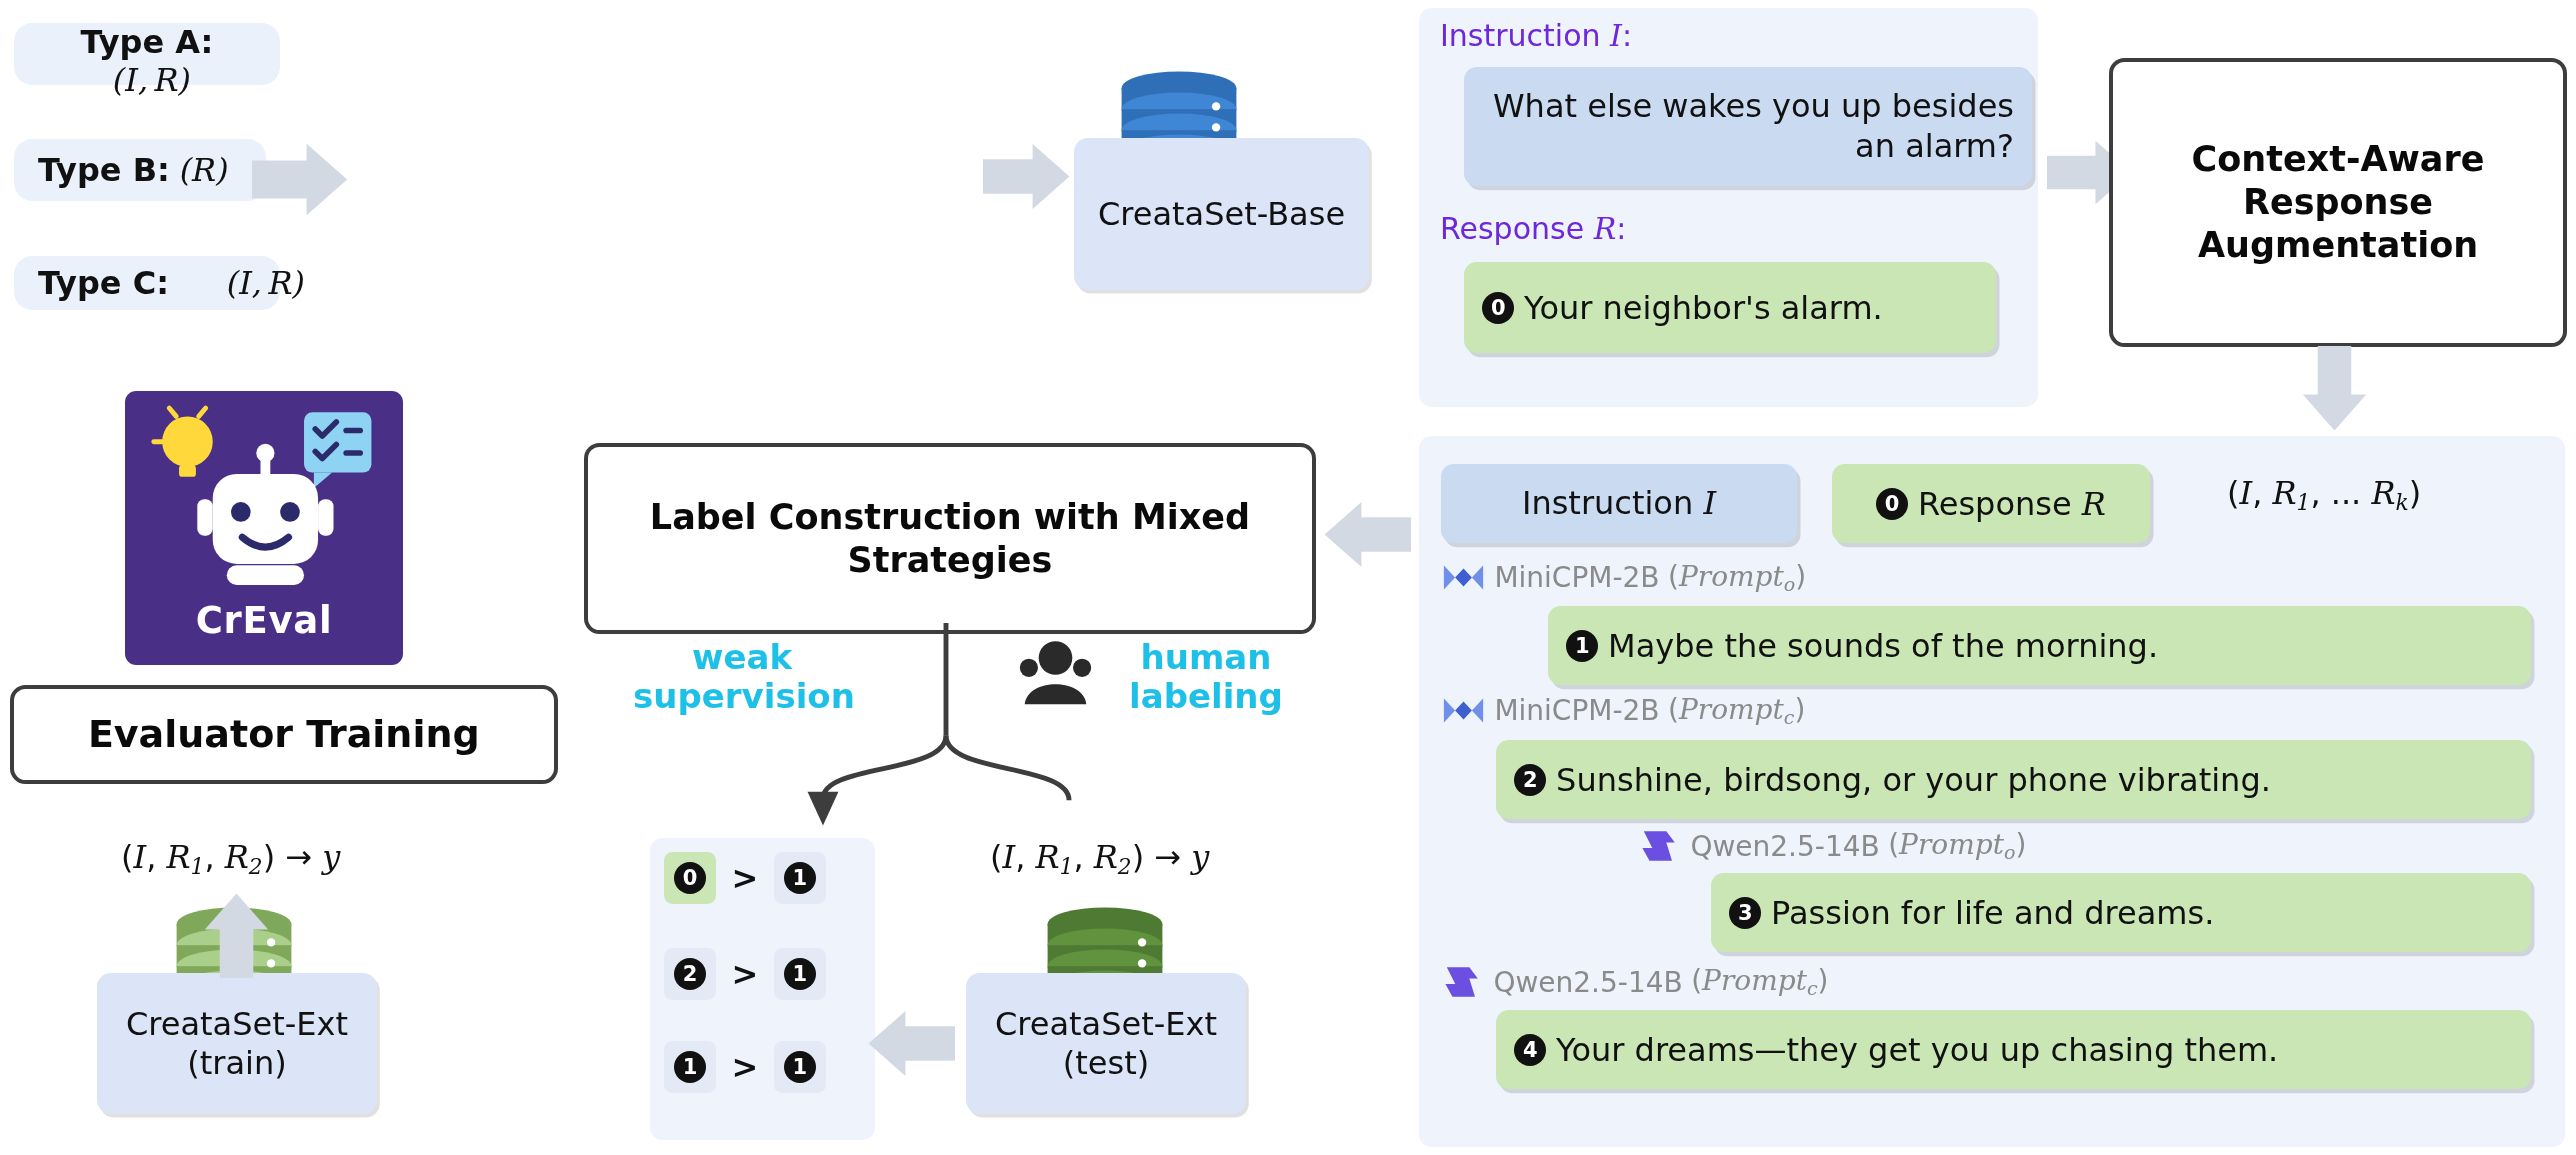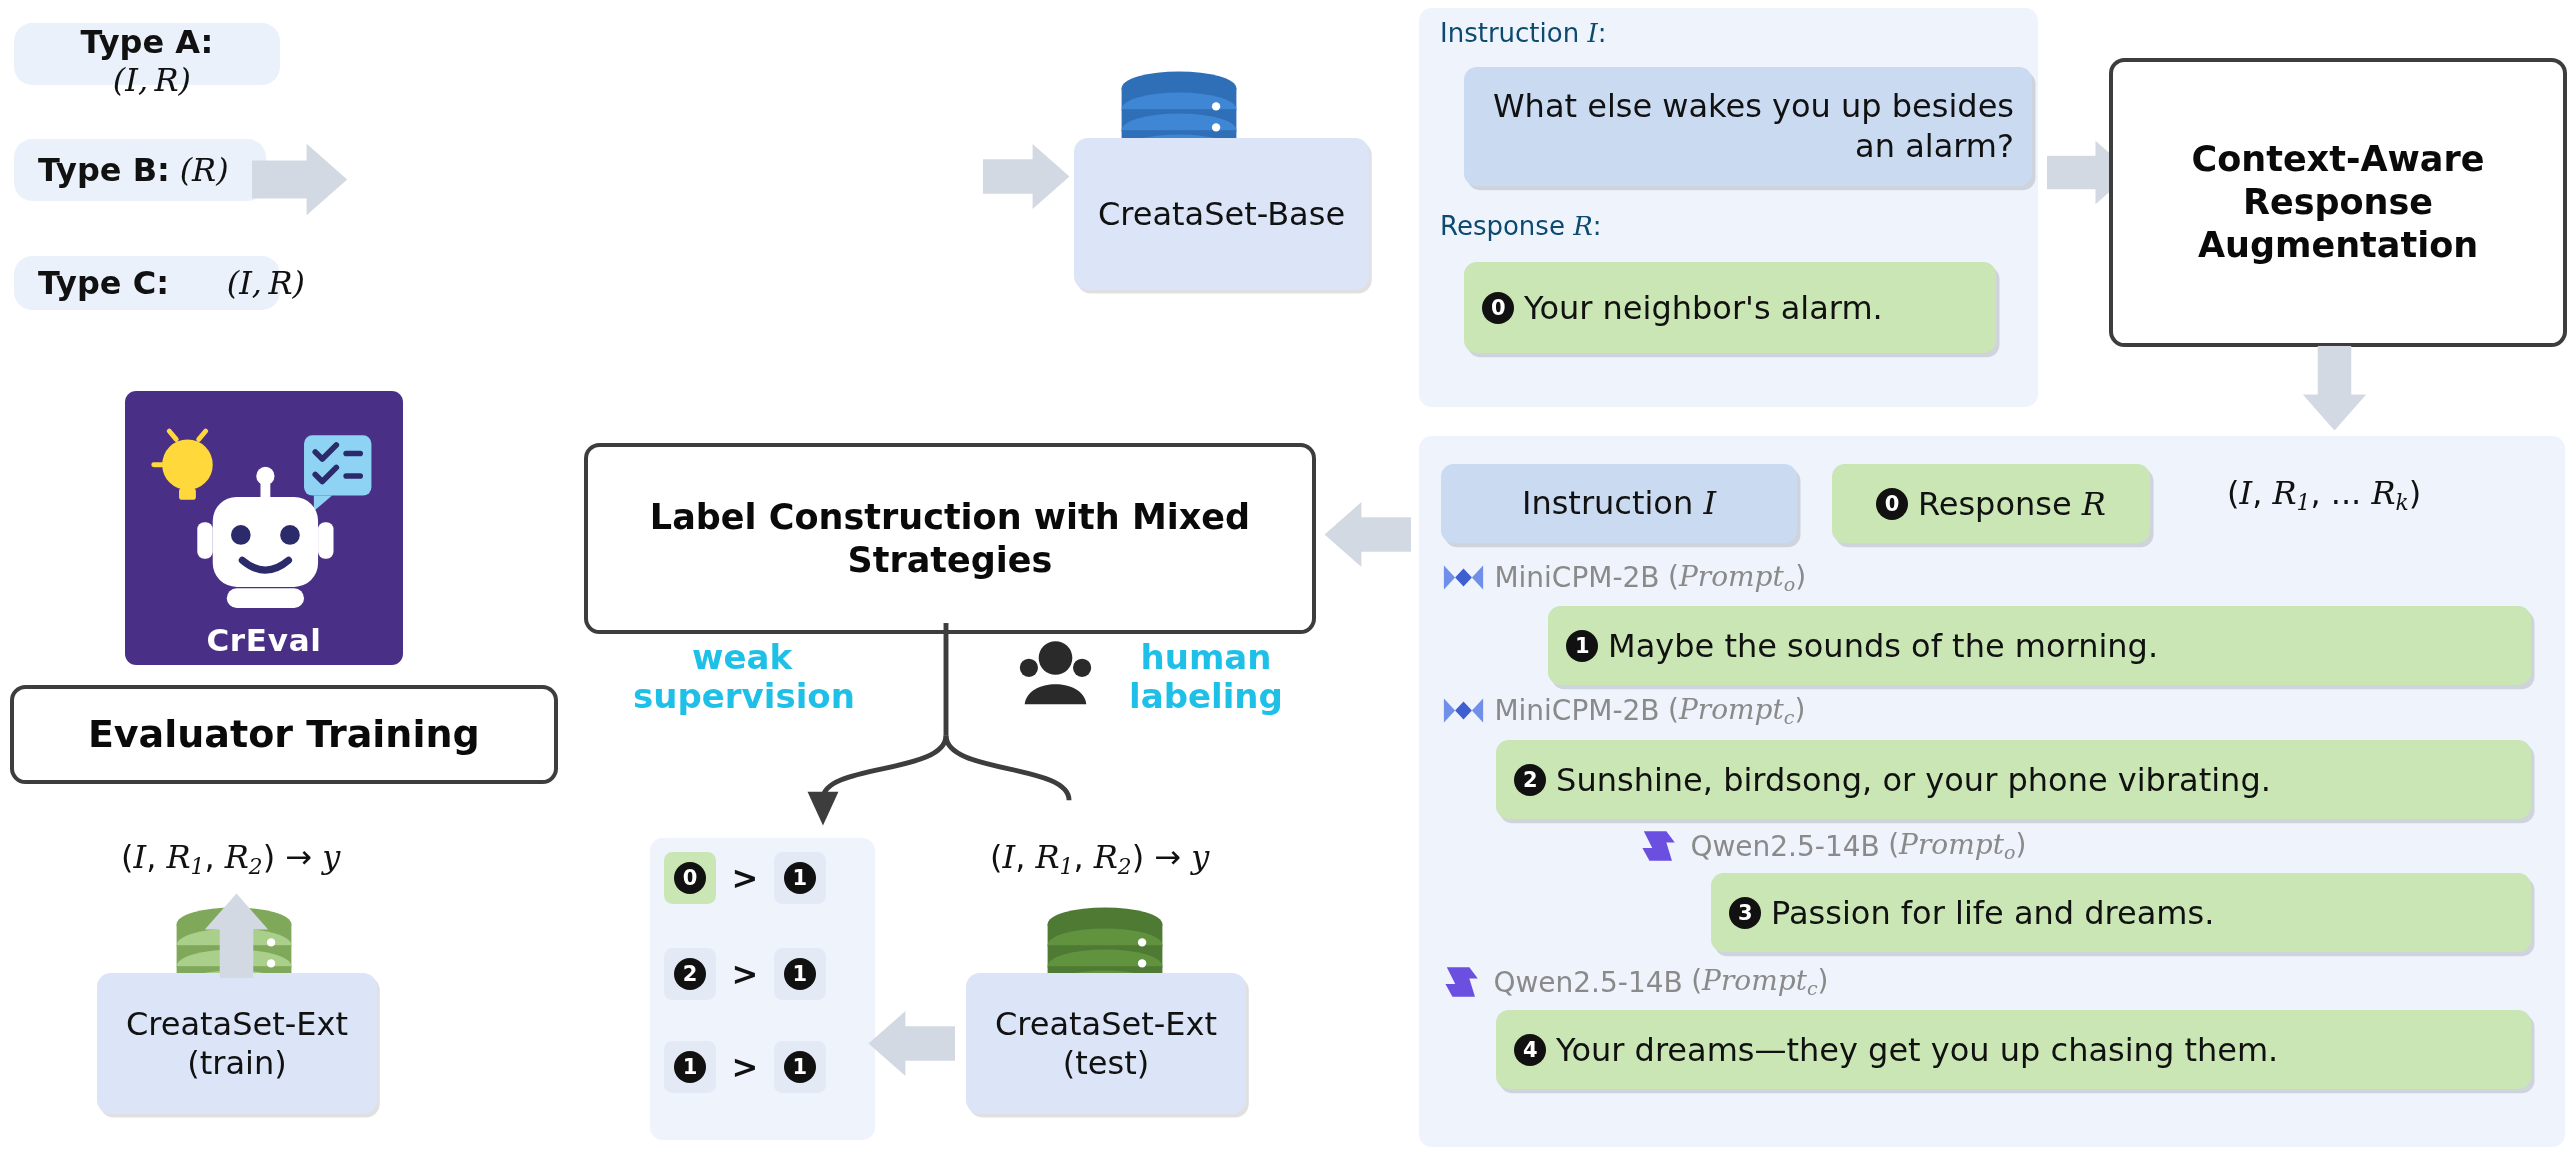--- a/index.html
+++ b/index.html
@@ -93,8 +93,8 @@
     white-space: nowrap;
   }
   .label-hd {
-    font-size: 26px;
-    color: #0c4a6e;
+    font-size: 30px;
+    color: #6d28d9;
     white-space: nowrap;
   }
 

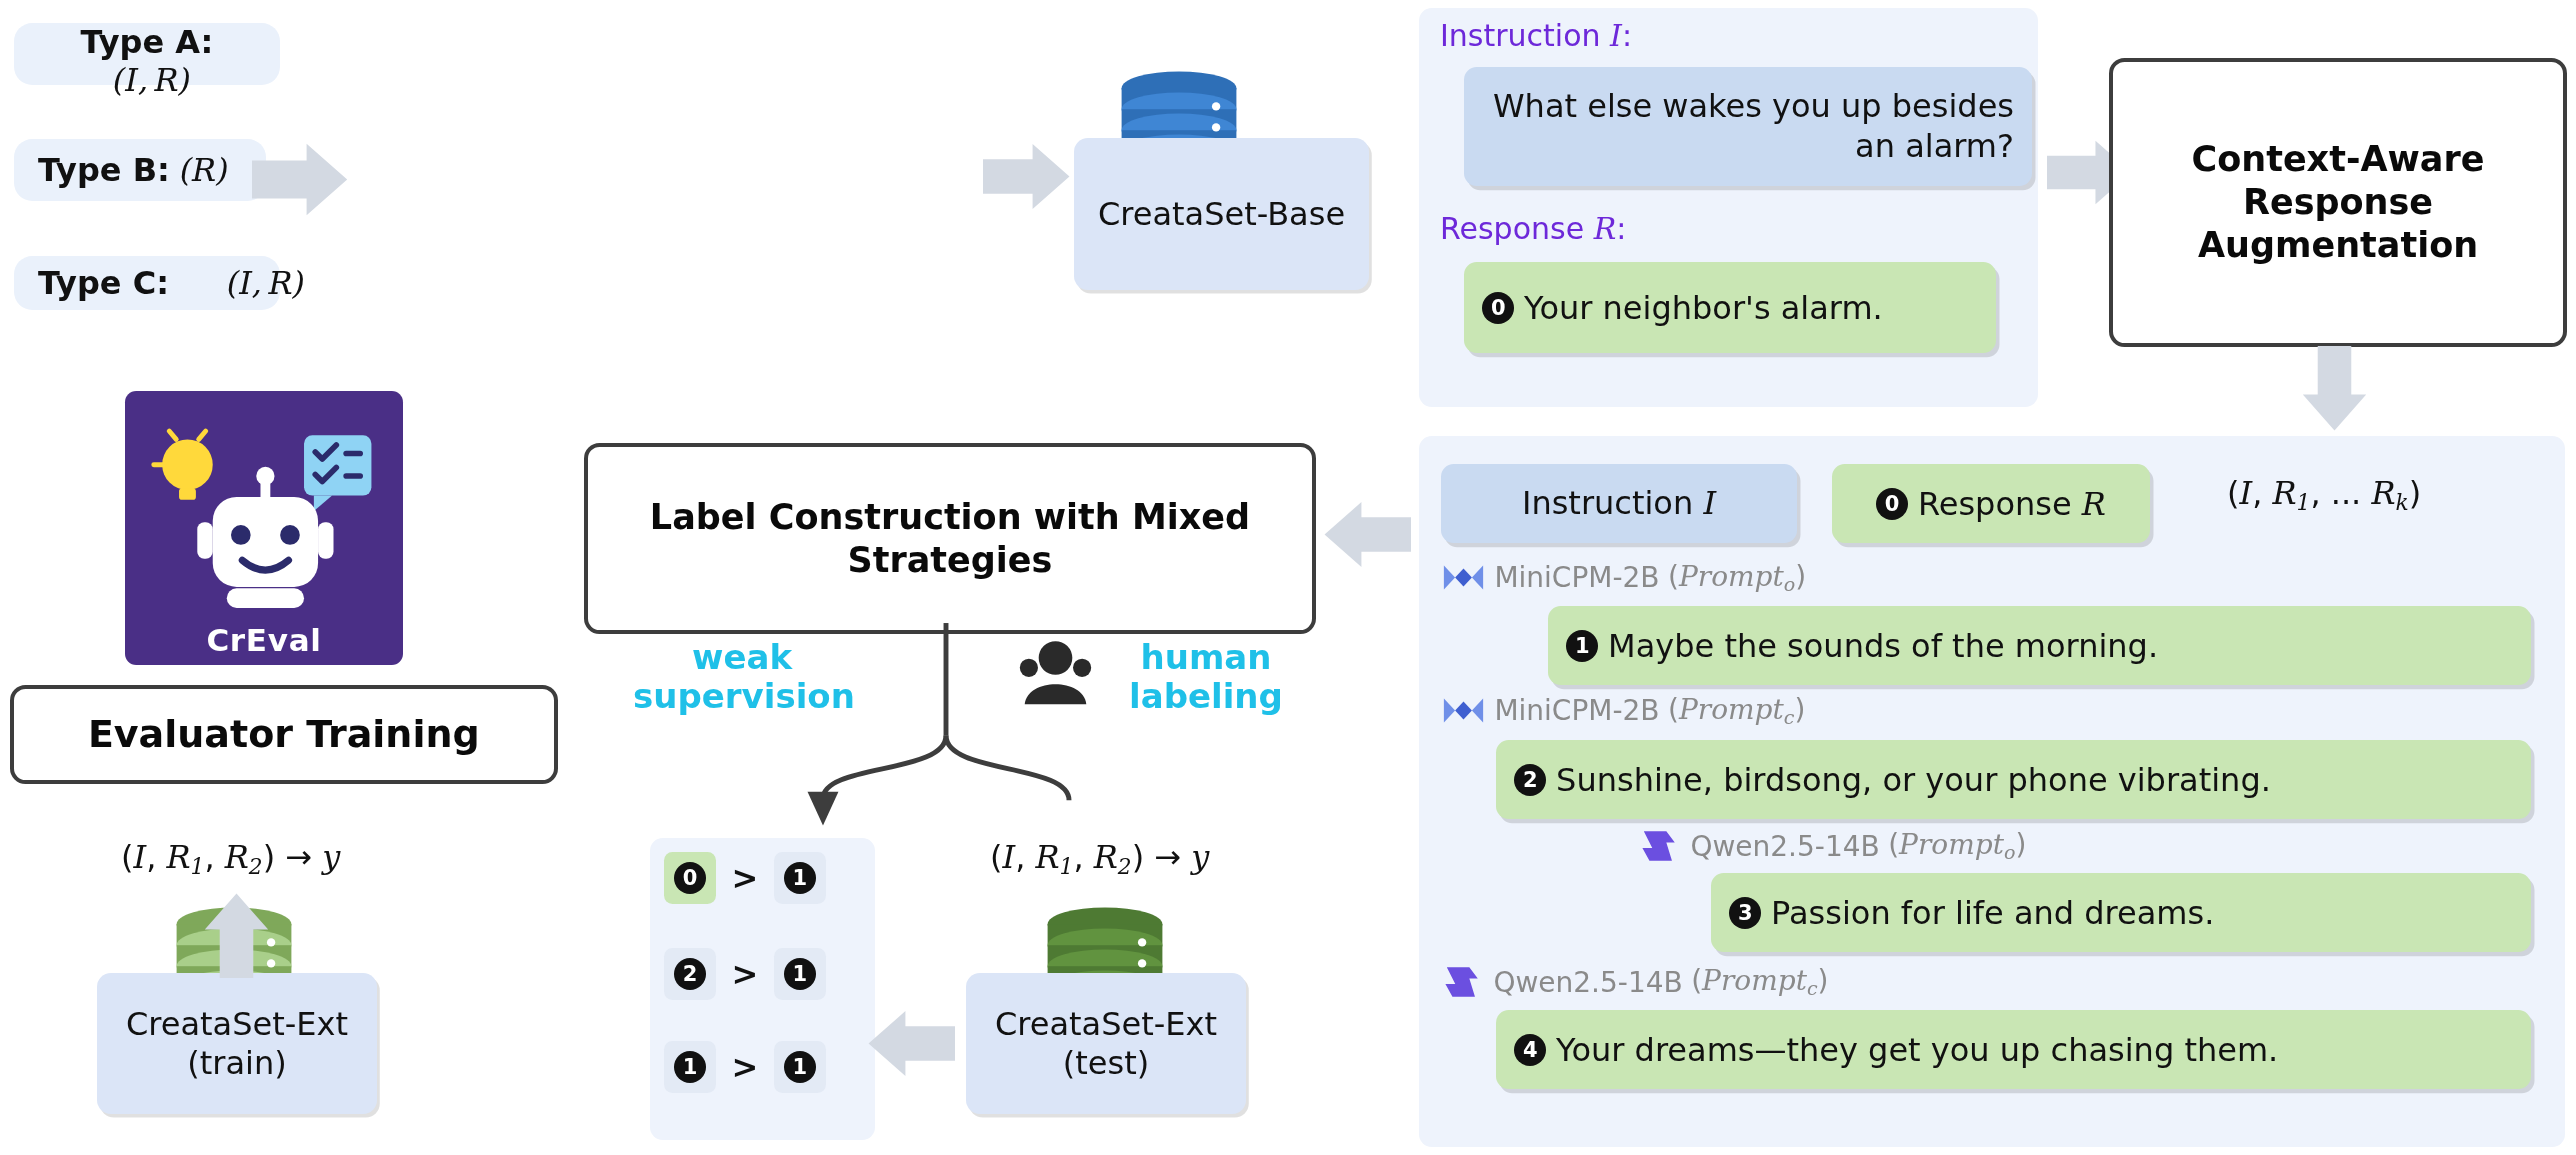--- a/index.html
+++ b/index.html
@@ -151,7 +151,7 @@
     justify-content: flex-end;
     color: #fff;
   }
-  .logo-text { font-size: 31px; font-weight: 800; letter-spacing: 0.7px; margin-bottom: 7px; }
+  .logo-text { font-size: 37px; font-weight: 800; letter-spacing: 0.7px; margin-bottom: 23px; }
 
   .formula { font-size: 32px; white-space: nowrap; color:#111; }
 </style>

